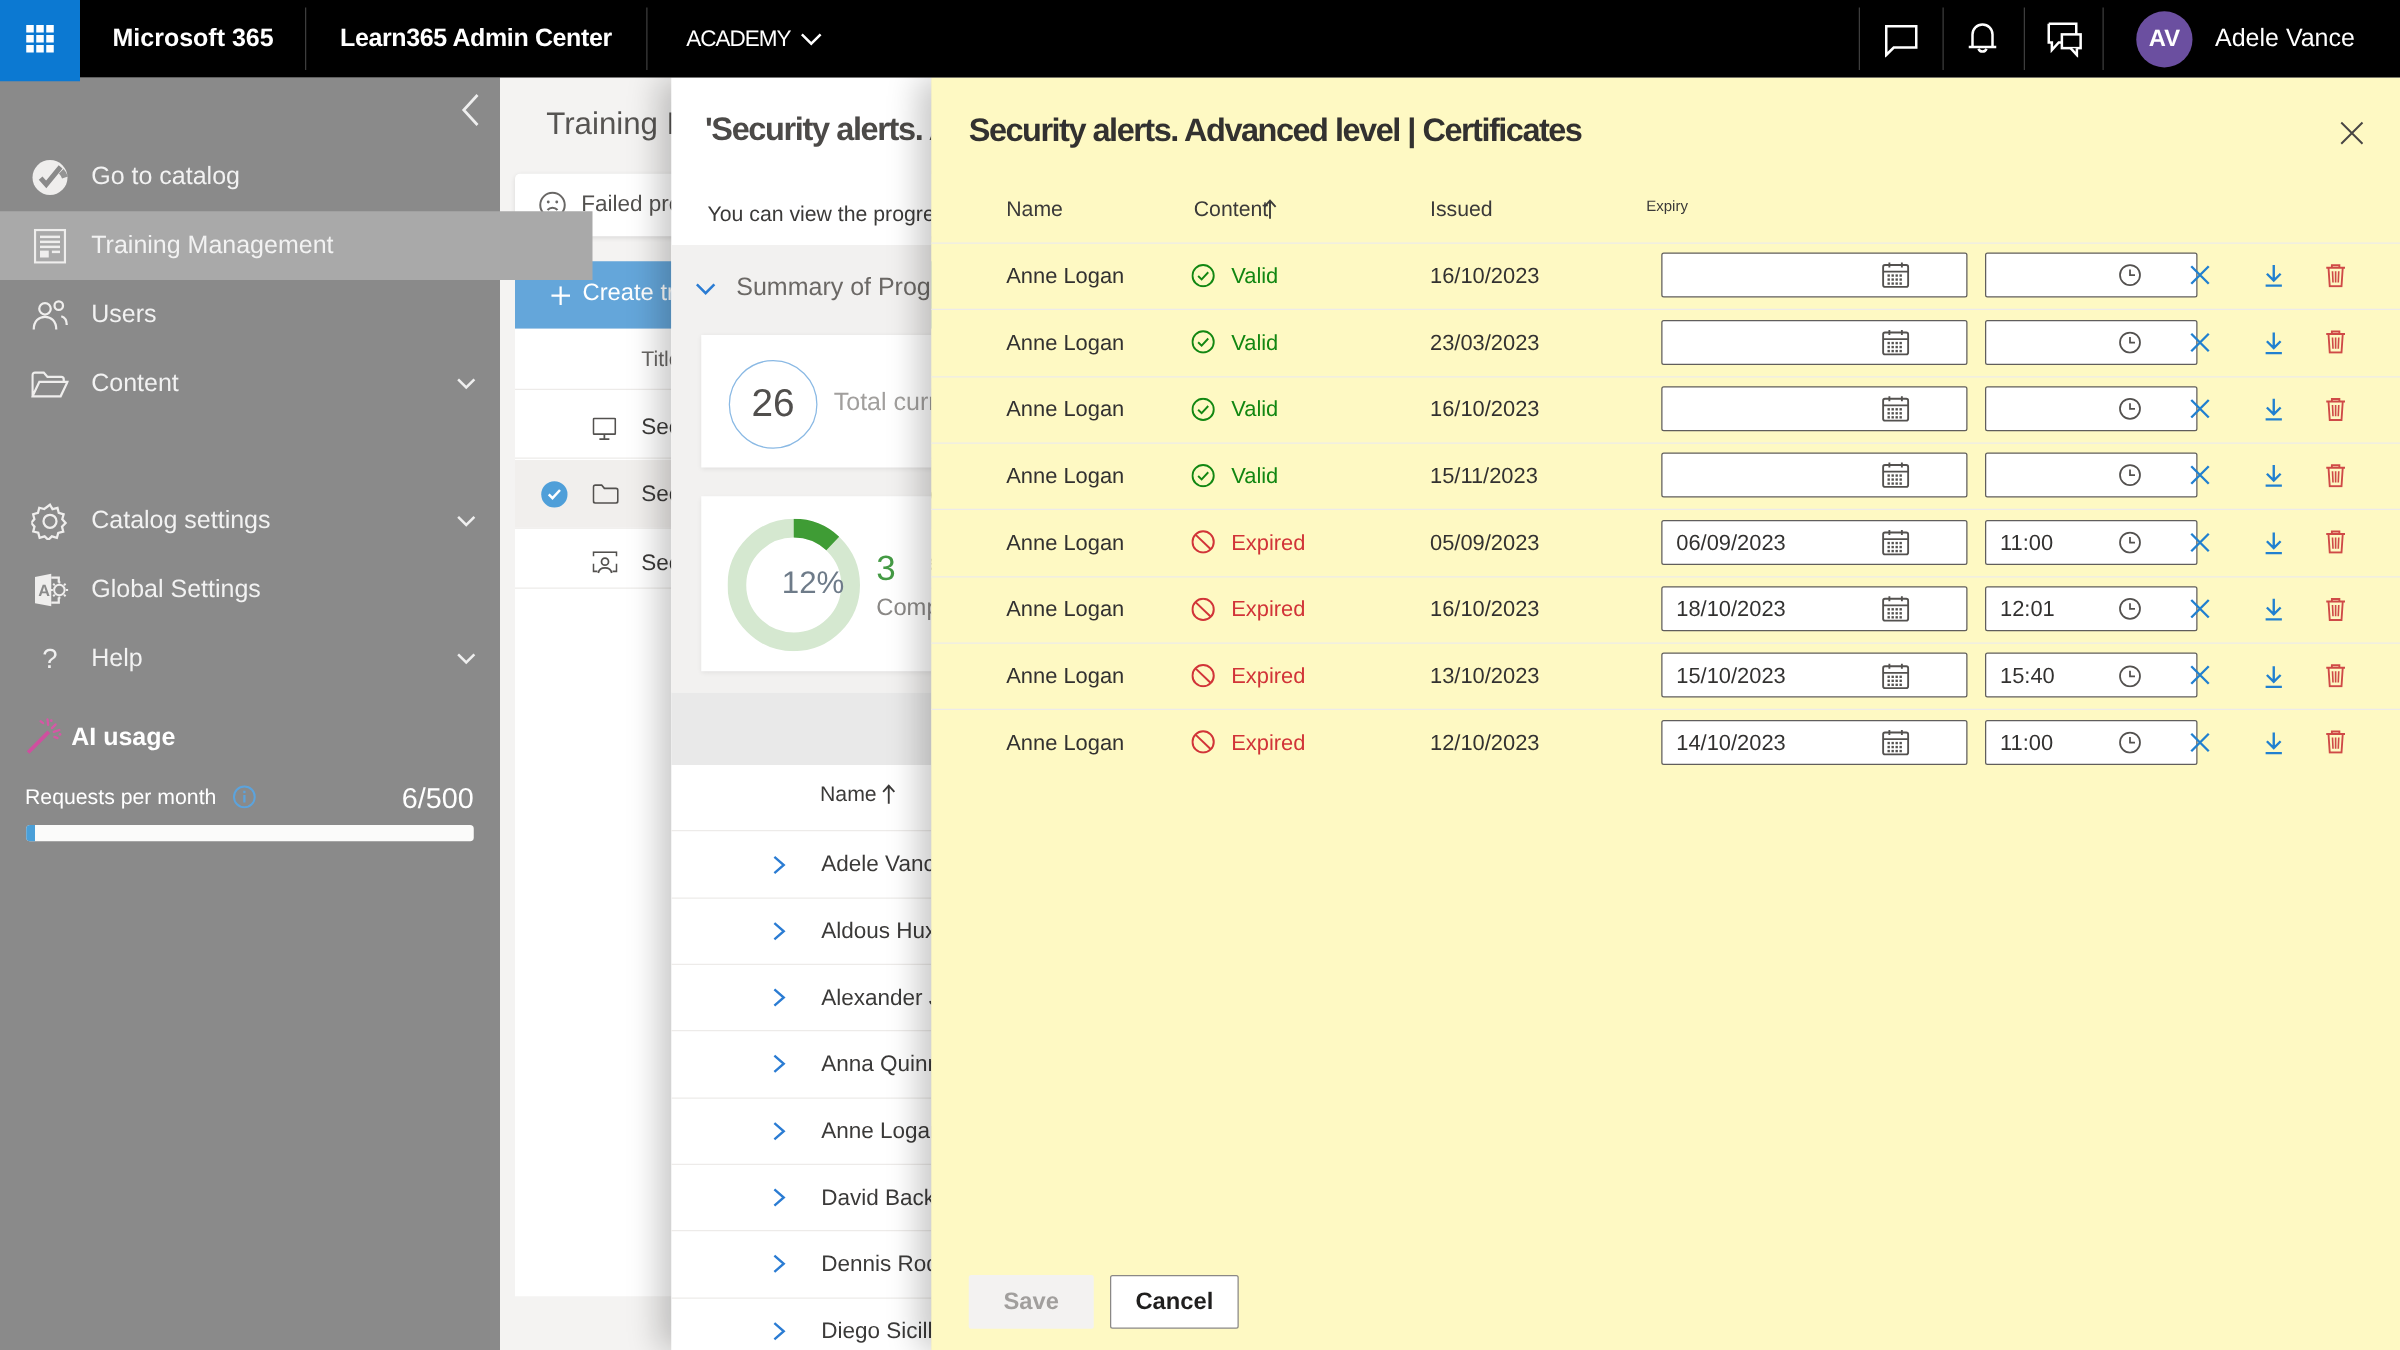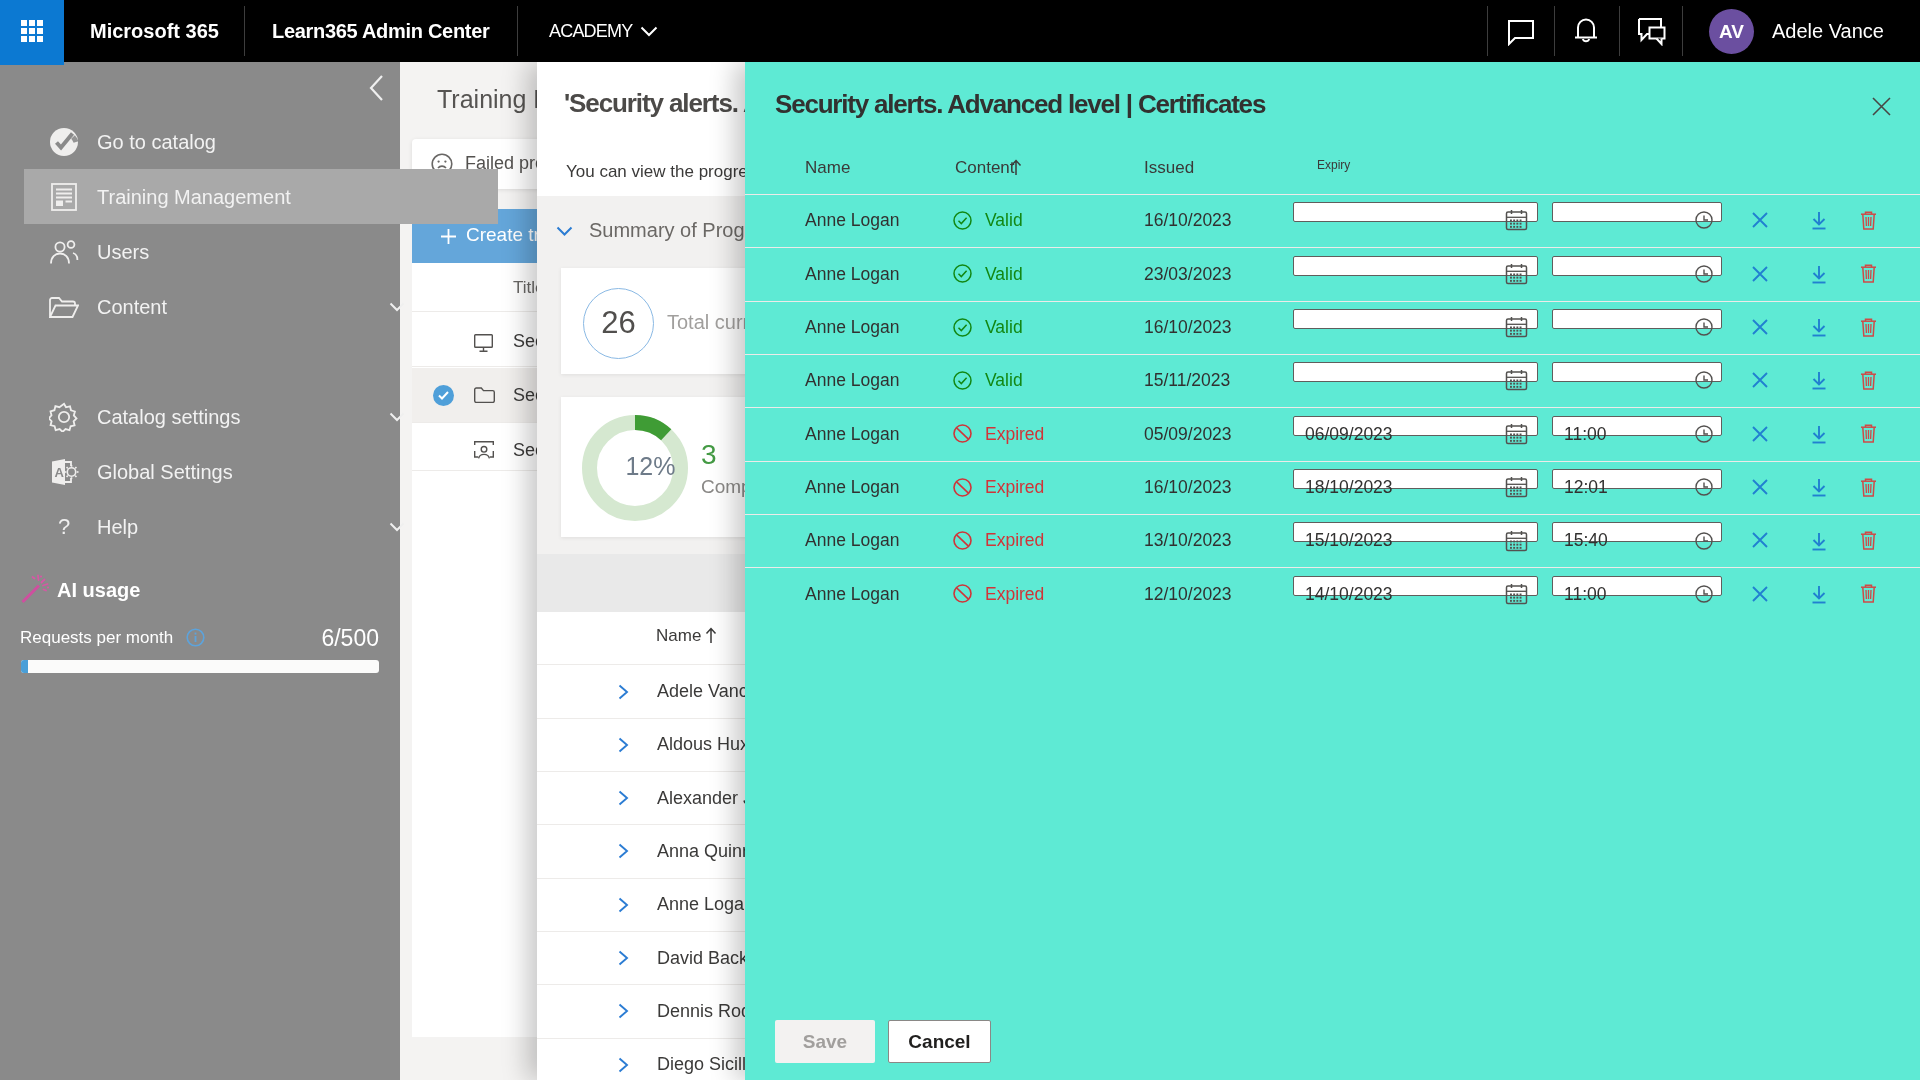--- a/index.html
+++ b/index.html
@@ -24,7 +24,7 @@
 #content { position:absolute; left:400px; top:62px; width:1520px; height:1018px; background:#f4f3f2; z-index:1; overflow:hidden; }
 
 #panel1 { position:absolute; left:537px; top:62px; width:208px; height:1018px; background:#fff; z-index:10; overflow:hidden; box-shadow:-10px 0 24px rgba(0,0,0,0.22); }
-#panel2 { position:absolute; left:745px; top:62px; width:1175px; height:1018px; background:#5eead4; z-index:20; overflow:hidden; box-shadow:-10px 0 24px rgba(0,0,0,0.22); }
+#panel2 { position:absolute; left:745px; top:62px; width:1175px; height:1018px; background:#fef9c3; z-index:20; overflow:hidden; box-shadow:-10px 0 24px rgba(0,0,0,0.22); }
 .row-line { position:absolute; height:1px; background:#edebe9; }
 .cell { position:absolute; white-space:nowrap; }
 .inp { position:absolute; height:20px; border:1px solid #605e5c; border-radius:2px; background:#fff; font-size:17.5px; color:#323130; line-height:34px; padding-left:11px; }

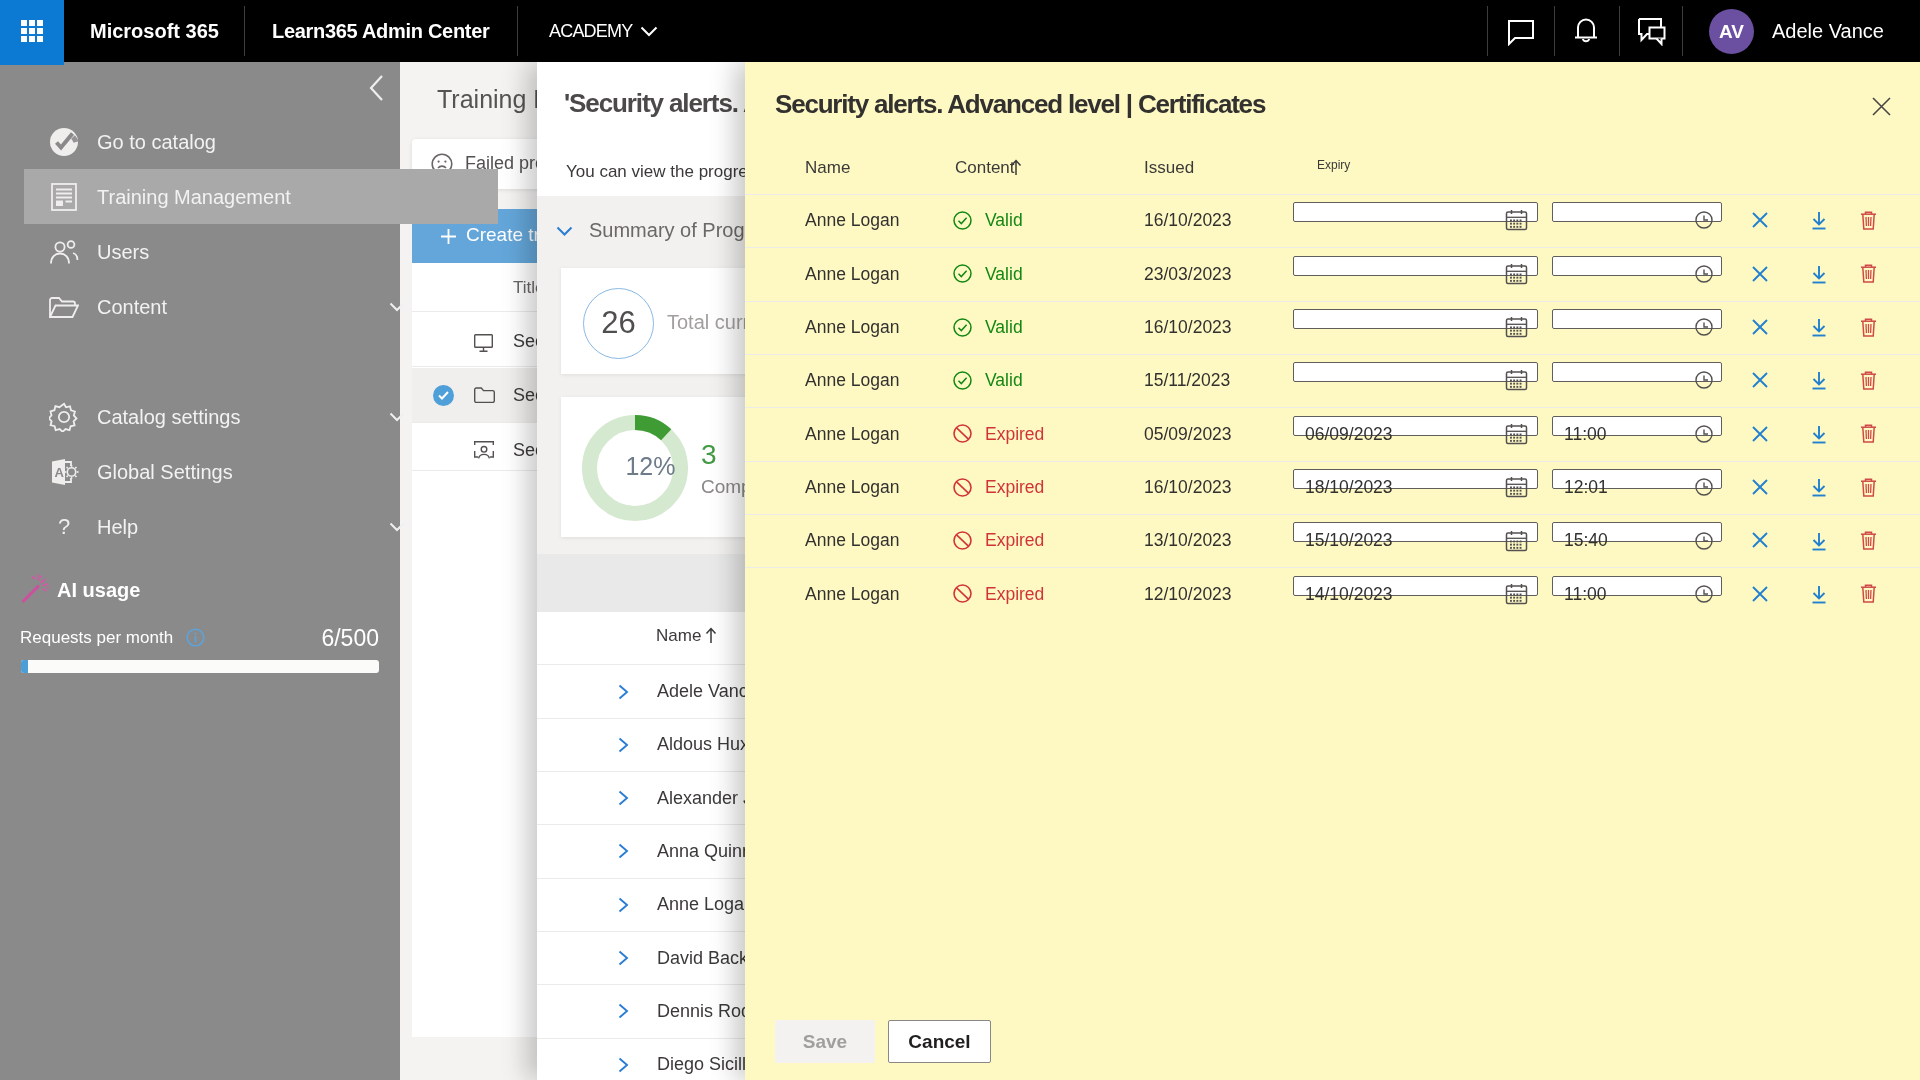--- a/index.html
+++ b/index.html
@@ -15,7 +15,7 @@
 .tbtxt { position:absolute; color:#fff; top:0; height:62px; line-height:62px; }
 
 #sidebar { position:absolute; left:0; top:62px; width:400px; height:1018px; background:#8a8a8a; z-index:5; }
-.nav-item { position:absolute; left:0; width:474px; height:55px; color:#f2f2f2;margin-left:24px; }
+.nav-item { position:absolute; left:0; width:474px; height:55px; color:#f2f2f2; }
 .nav-item .lbl { position:absolute; left:73px; top:50%; transform:translateY(-50%); font-size:20px; }
 .nav-item .ico { position:absolute; left:40px; top:50%; transform:translate(-50%,-50%); }
 .nav-item .chev { position:absolute; left:365px; top:50%; transform:translateY(-50%); }

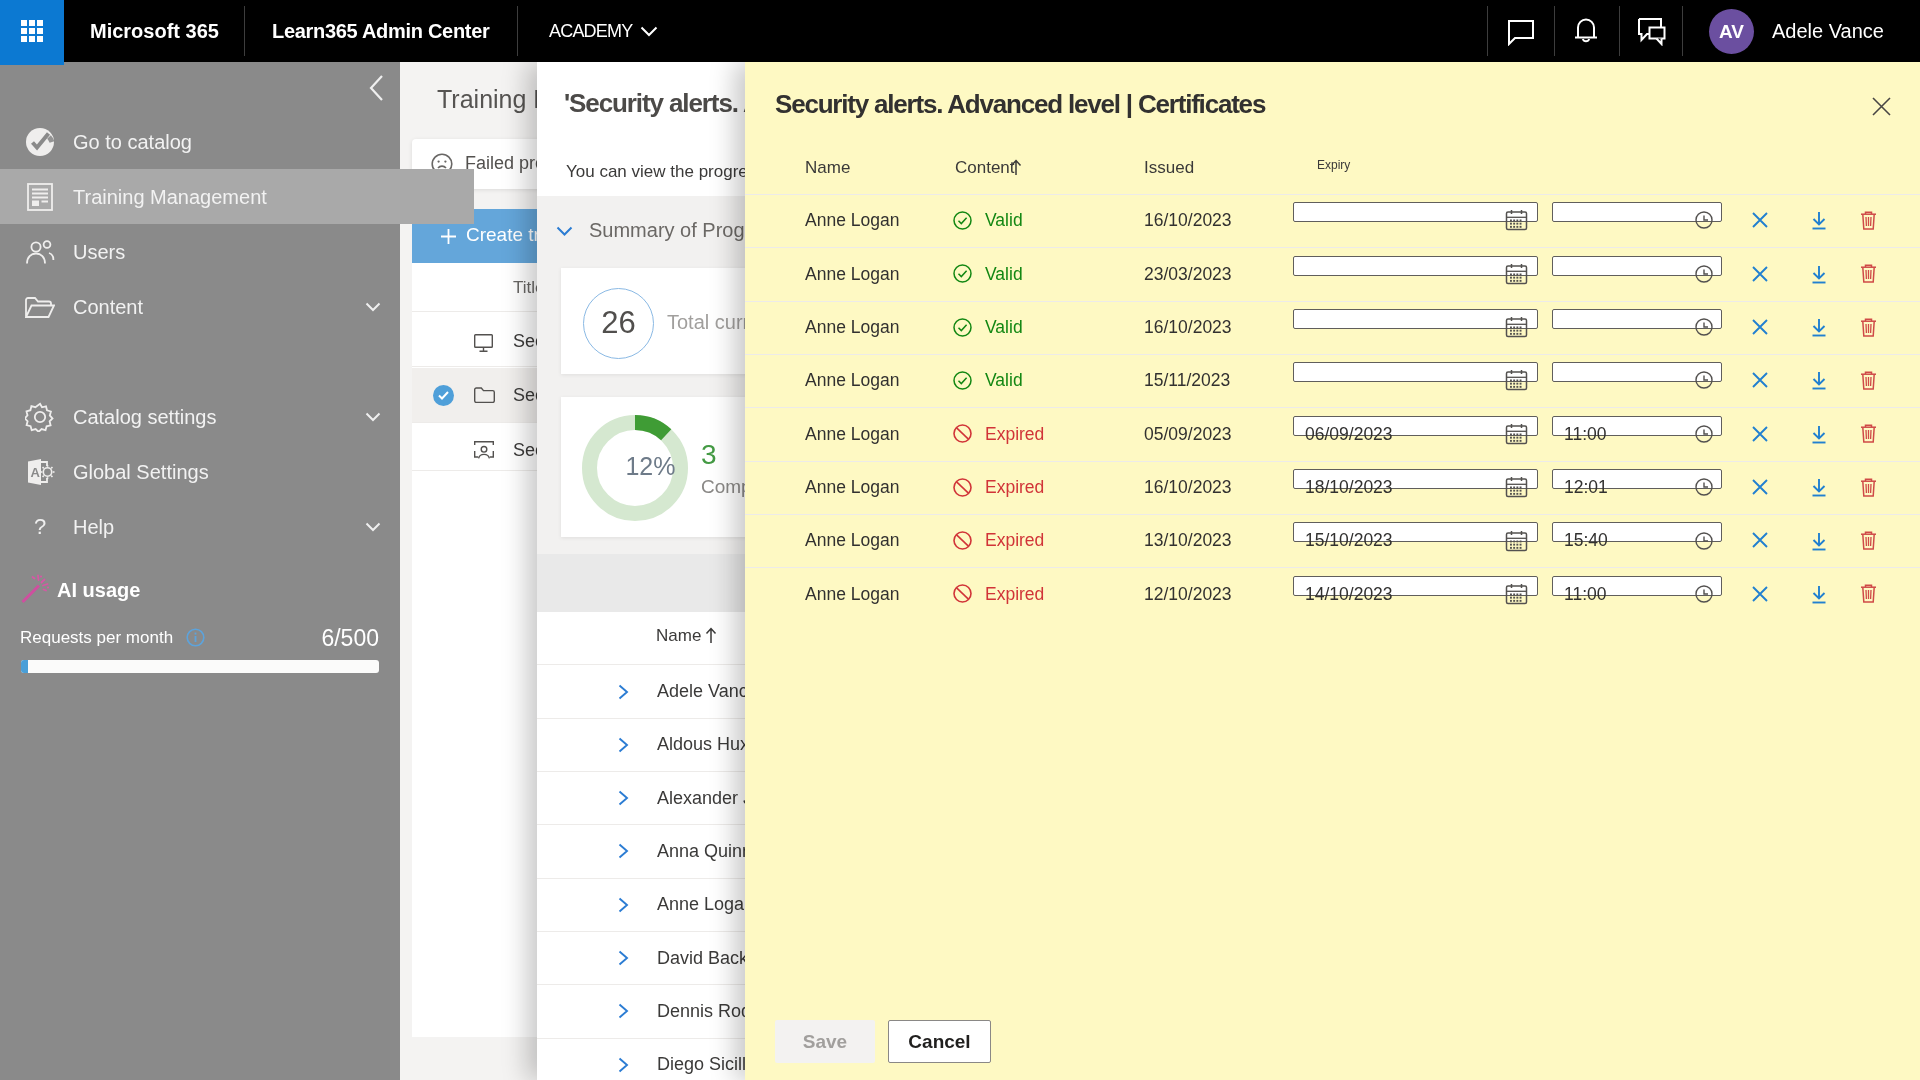--- a/index.html
+++ b/index.html
@@ -27,7 +27,7 @@
 #panel2 { position:absolute; left:745px; top:62px; width:1175px; height:1018px; background:#fef9c3; z-index:20; overflow:hidden; box-shadow:-10px 0 24px rgba(0,0,0,0.22); }
 .row-line { position:absolute; height:1px; background:#edebe9; }
 .cell { position:absolute; white-space:nowrap; }
-.inp { position:absolute; height:20px; border:1px solid #605e5c; border-radius:2px; background:#fff; font-size:17.5px; color:#323130; line-height:34px; padding-left:11px; }
+.inp { position:absolute; height:36px; border:1px solid #605e5c; border-radius:2px; background:#fff; font-size:17.5px; color:#323130; line-height:34px; padding-left:11px;margin-left:36px; }
 .btn { position:absolute; height:43px; border-radius:2px; font-weight:bold; font-size:19px; text-align:center; line-height:43px; }
 </style>
 </head>

